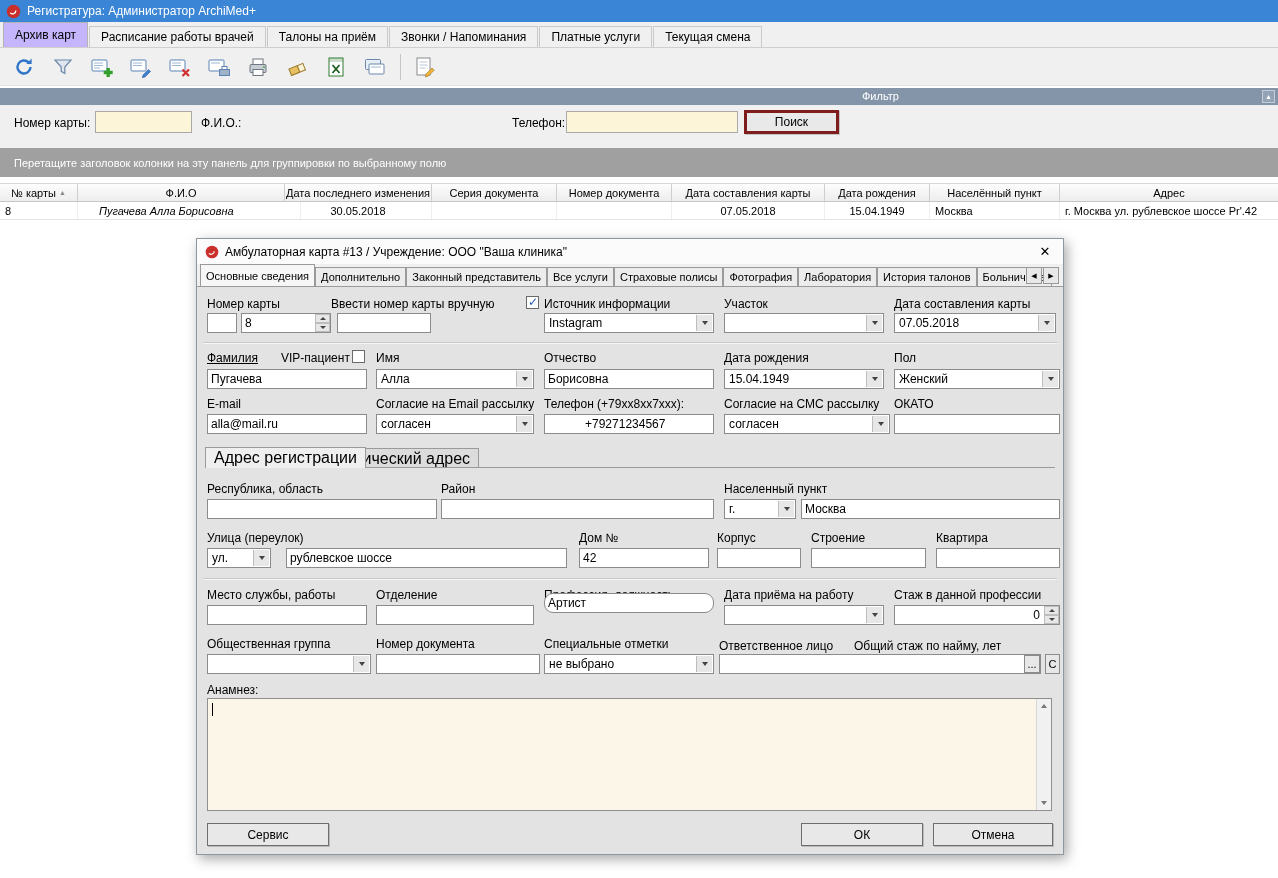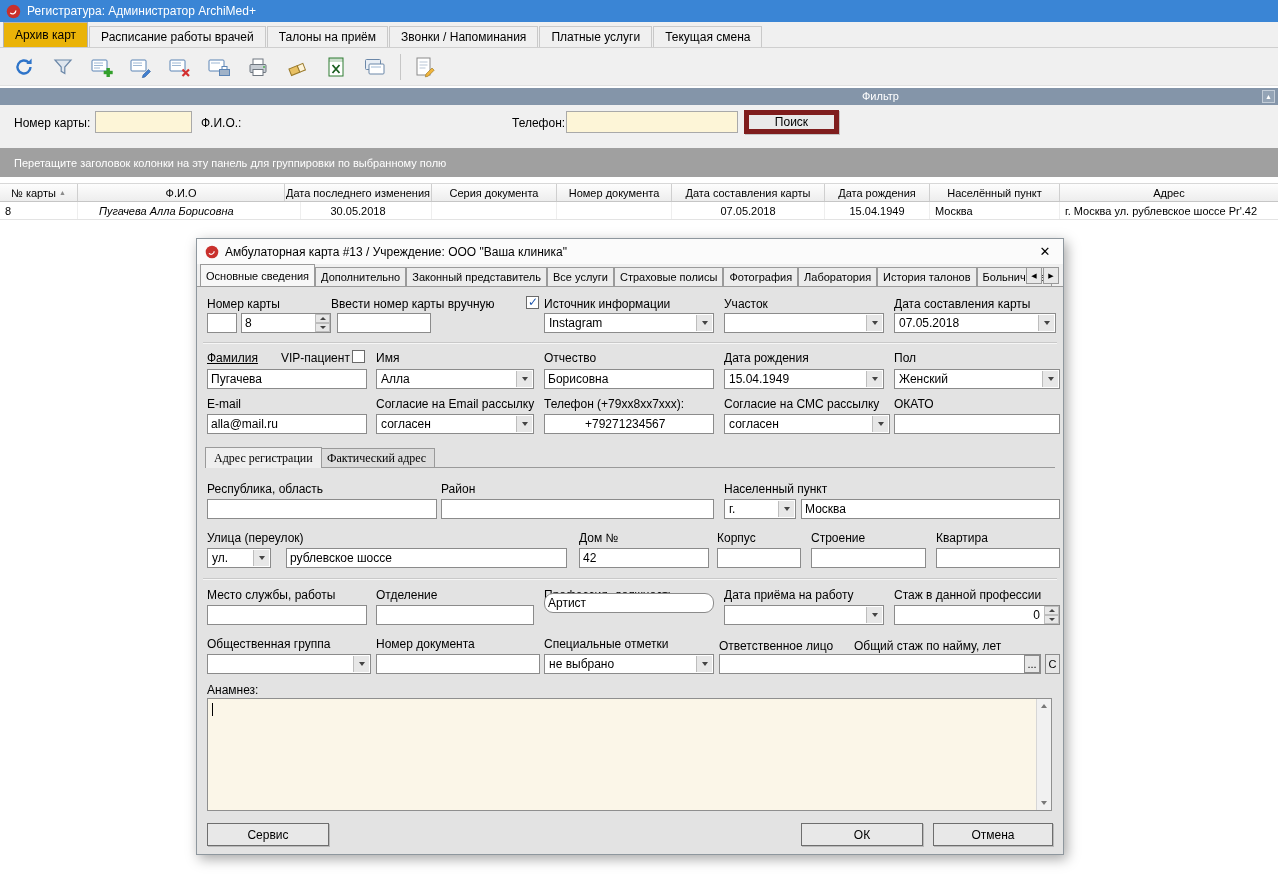--- a/index.html
+++ b/index.html
@@ -14,7 +14,7 @@
             display:flex;align-items:flex-end;padding-left:3px;border-bottom:1px solid #cfcfcf;}
   .mtab{height:21px;display:flex;align-items:center;padding:0 11px;background:#f0f0f0;
         border:1px solid #c9c9c9;border-bottom:none;margin-right:1px;white-space:nowrap;}
-  .mtab.active{background:#eab308;height:25px;border-color:#b3b3b3;position:relative;z-index:2;}
+  .mtab.active{background:#c4b5fd;height:25px;border-color:#b3b3b3;position:relative;z-index:2;}
   .toolbar{position:absolute;left:0;top:48px;width:100%;height:38px;background:#f0f0f0;
            display:flex;align-items:center;padding-left:6px;gap:3px;border-bottom:1px solid #e2e2e2;}
   .toolbtn{width:36px;height:31px;display:flex;align-items:center;justify-content:center;border-radius:2px;}

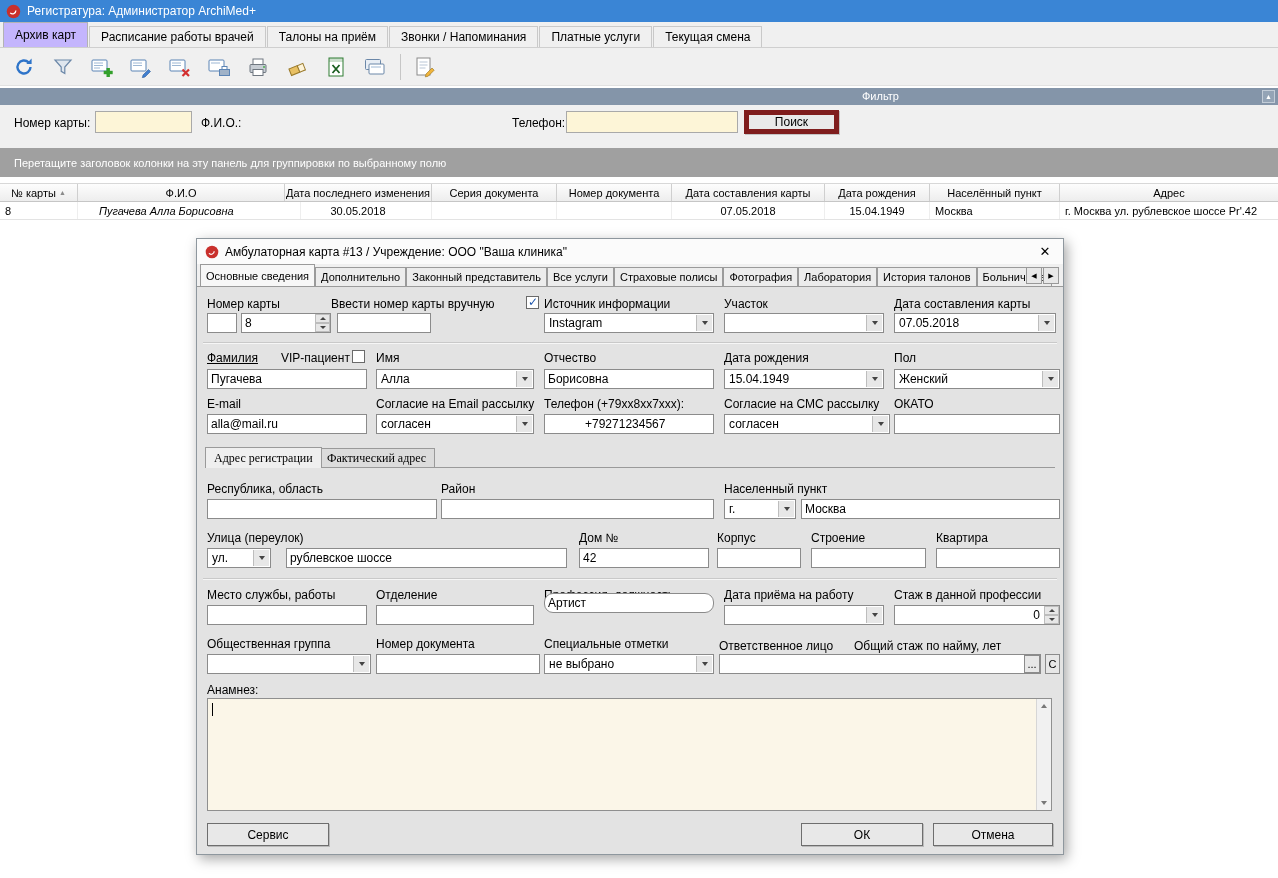--- a/index.html
+++ b/index.html
@@ -30,7 +30,7 @@
   .ftb{position:absolute;top:6px;height:22px;background:#fdf5d7;border:1px solid #a9a9a9;
        padding:0 4px;font-size:12px;font-family:inherit;outline:none;}
   .searchbtn{position:absolute;left:744px;top:5px;width:95px;height:24px;background:#e9e9e9;
-             border:5px solid #7f1d1d;box-shadow:1px 1px 0 rgba(0,0,0,.18);
+             border:3px solid #7f1d1d;box-shadow:1px 1px 0 rgba(0,0,0,.18);
              display:flex;align-items:center;justify-content:center;}
 
   .grouping{position:absolute;left:0;top:148px;width:100%;height:29px;background:#a0a0a0;color:#fff;

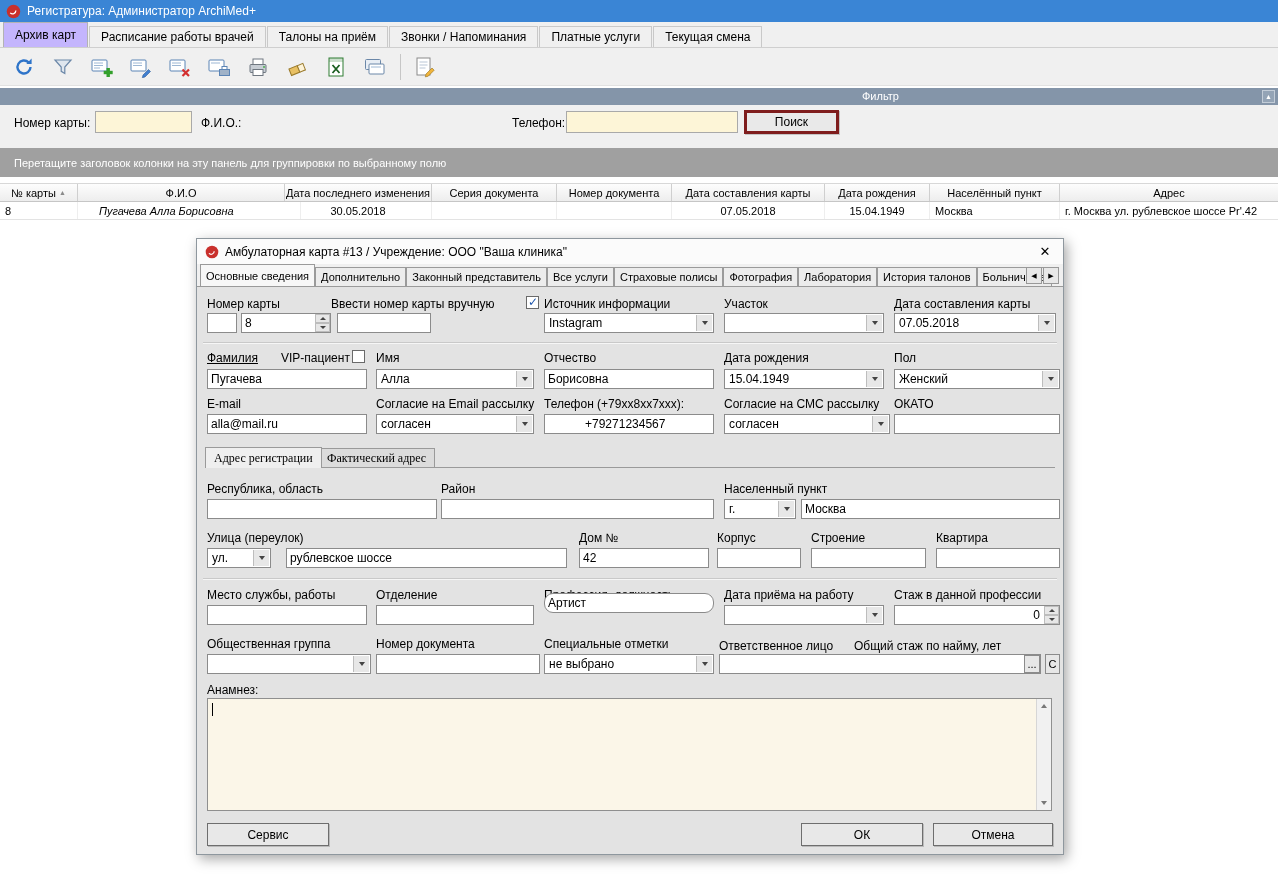--- a/index.html
+++ b/index.html
@@ -79,8 +79,8 @@
   .chk{position:absolute;width:13px;height:13px;background:#fff;border:1px solid #6a6a6a;}
   .chk.checked::after{content:"✓";position:absolute;left:1px;top:-2px;font-size:12px;font-weight:bold;color:#1f56ad;}
   .sepline{position:absolute;left:6px;right:6px;height:2px;border-top:1px solid #c9c9c9;border-bottom:1px solid #f6f6f6;}
-  .stab{position:absolute;height:20px;padding:0 8px;display:flex;align-items:center;font-size:12px;
-        border:1px solid #9a9a9a;border-bottom:none;background:#dcdcdc;font-family:Liberation Serif, serif;}
+  .stab{position:absolute;height:20px;padding:0 8px;display:flex;align-items:center;font-size:16px;
+        border:1px solid #9a9a9a;border-bottom:none;background:#dcdcdc;}
   .stab.active{background:#efefef;height:21px;z-index:2;}
   .stabline{position:absolute;left:8px;right:8px;border-top:1px solid #9a9a9a;}
   .wbtn{position:absolute;height:23px;background:#e8e8e8;border:1px solid #6e6e6e;font-size:12px;

